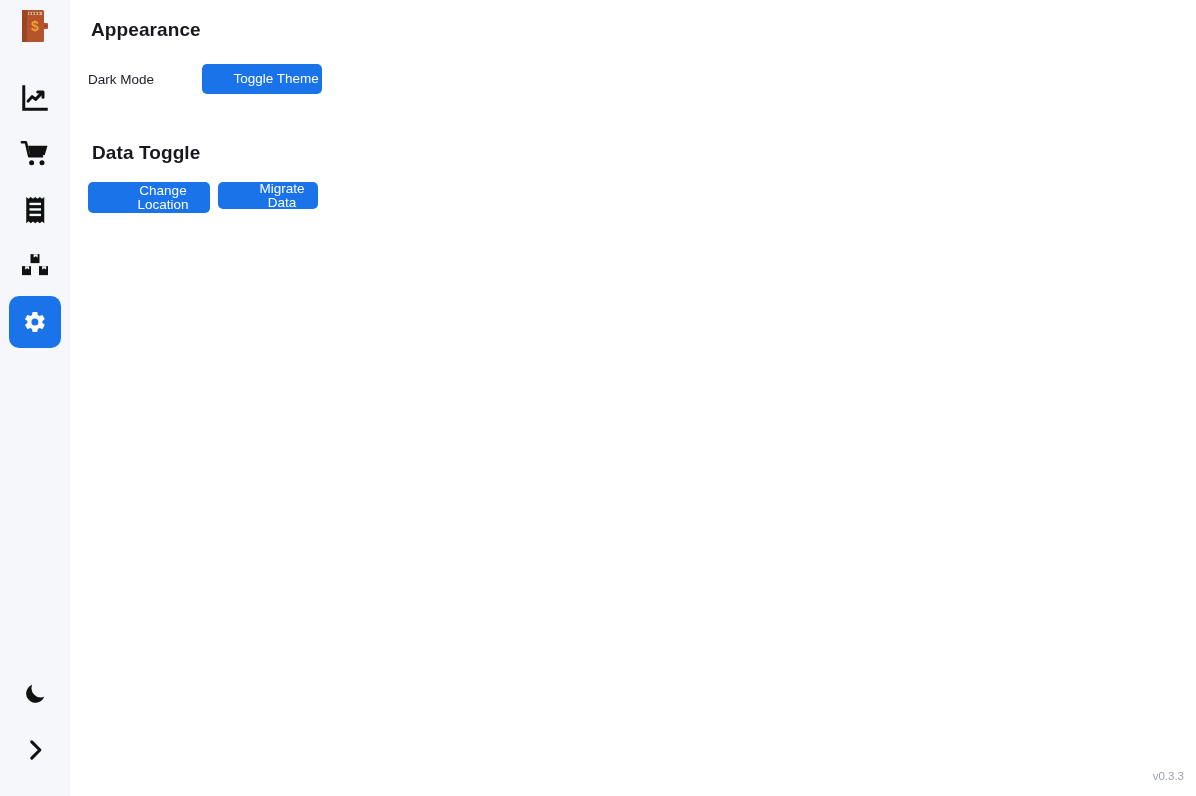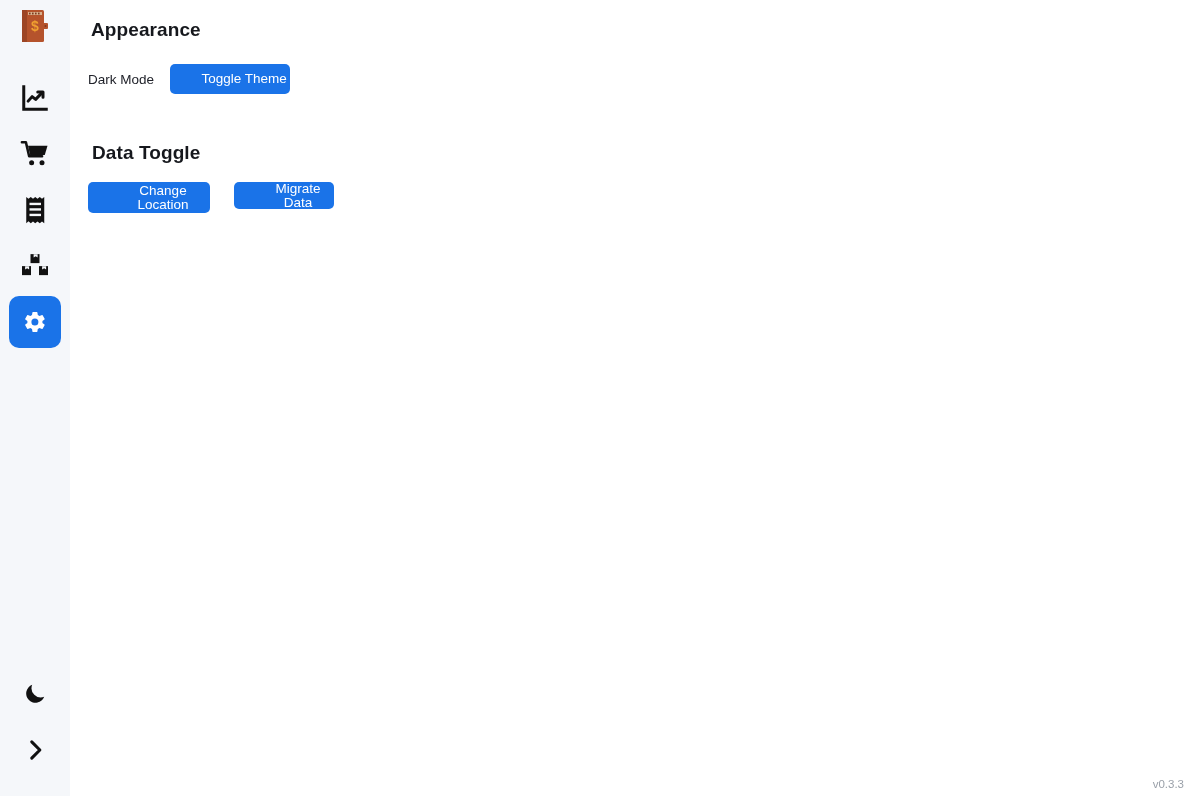--- a/index.html
+++ b/index.html
@@ -115,6 +115,7 @@
     margin-left: 18px;
     margin-top: 22px;
     height: 32px;
+    gap: 32px;
   }
 
   .field-label {

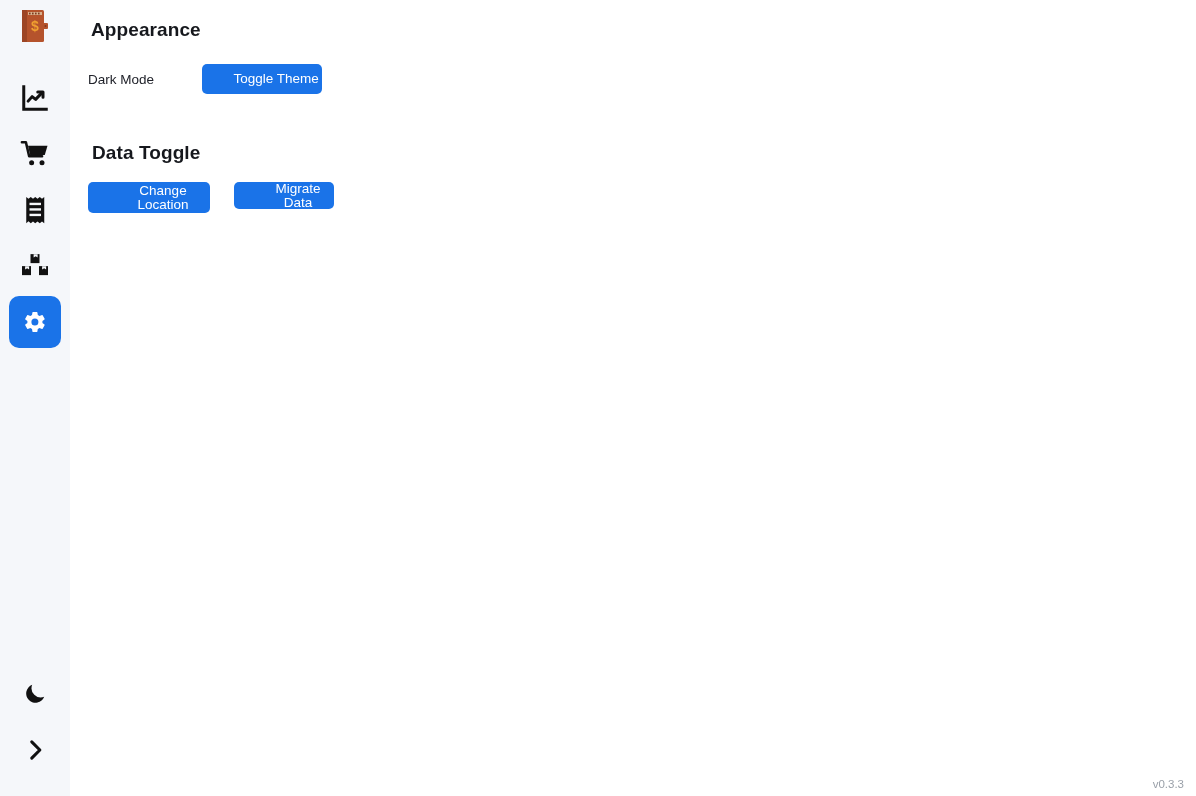--- a/index.html
+++ b/index.html
@@ -155,7 +155,7 @@
     display: flex;
     margin-left: 18px;
     margin-top: 18px;
-    gap: 24px;
+    gap: 8px;
   }
 
   .btn-change-location { width: 122px; height: 31px; }

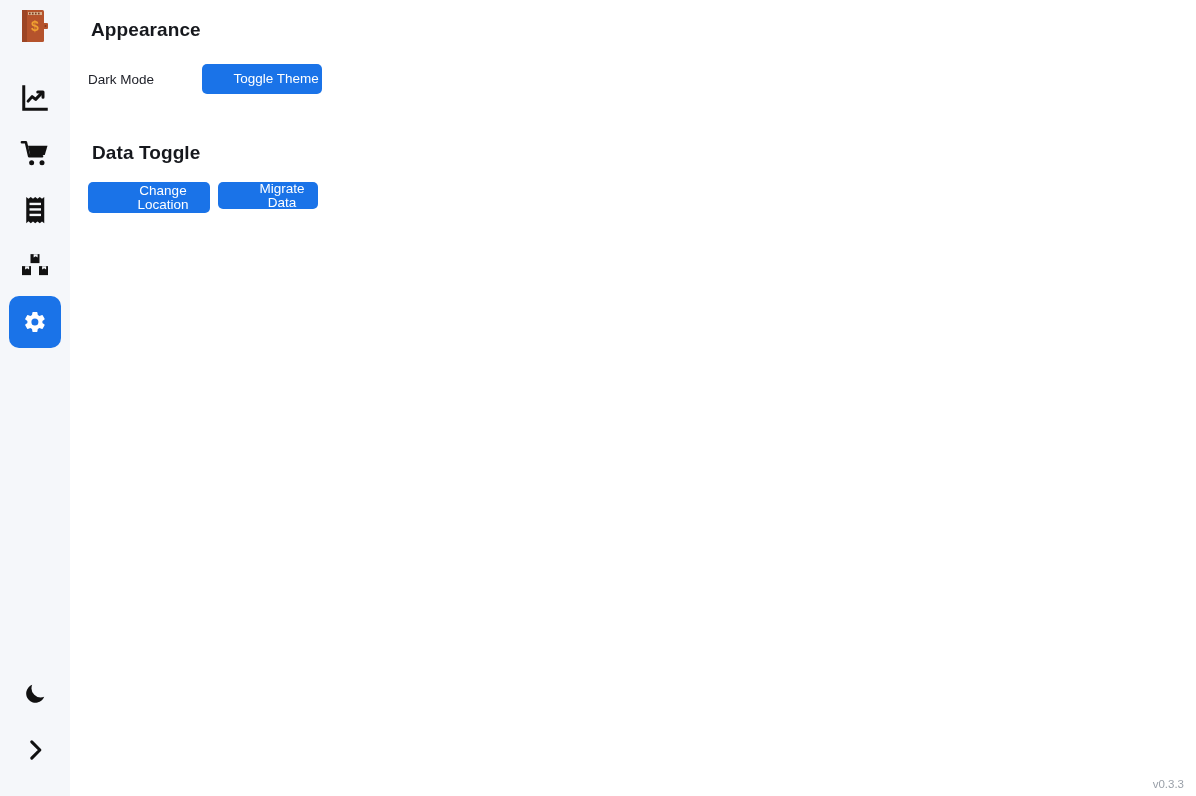--- a/index.html
+++ b/index.html
@@ -164,7 +164,7 @@
   .version {
     position: absolute;
     right: 12px;
-    bottom: 6px;
+    bottom: 14px;
     font-size: 11.5px;
     color: #9aa0a9;
   }

